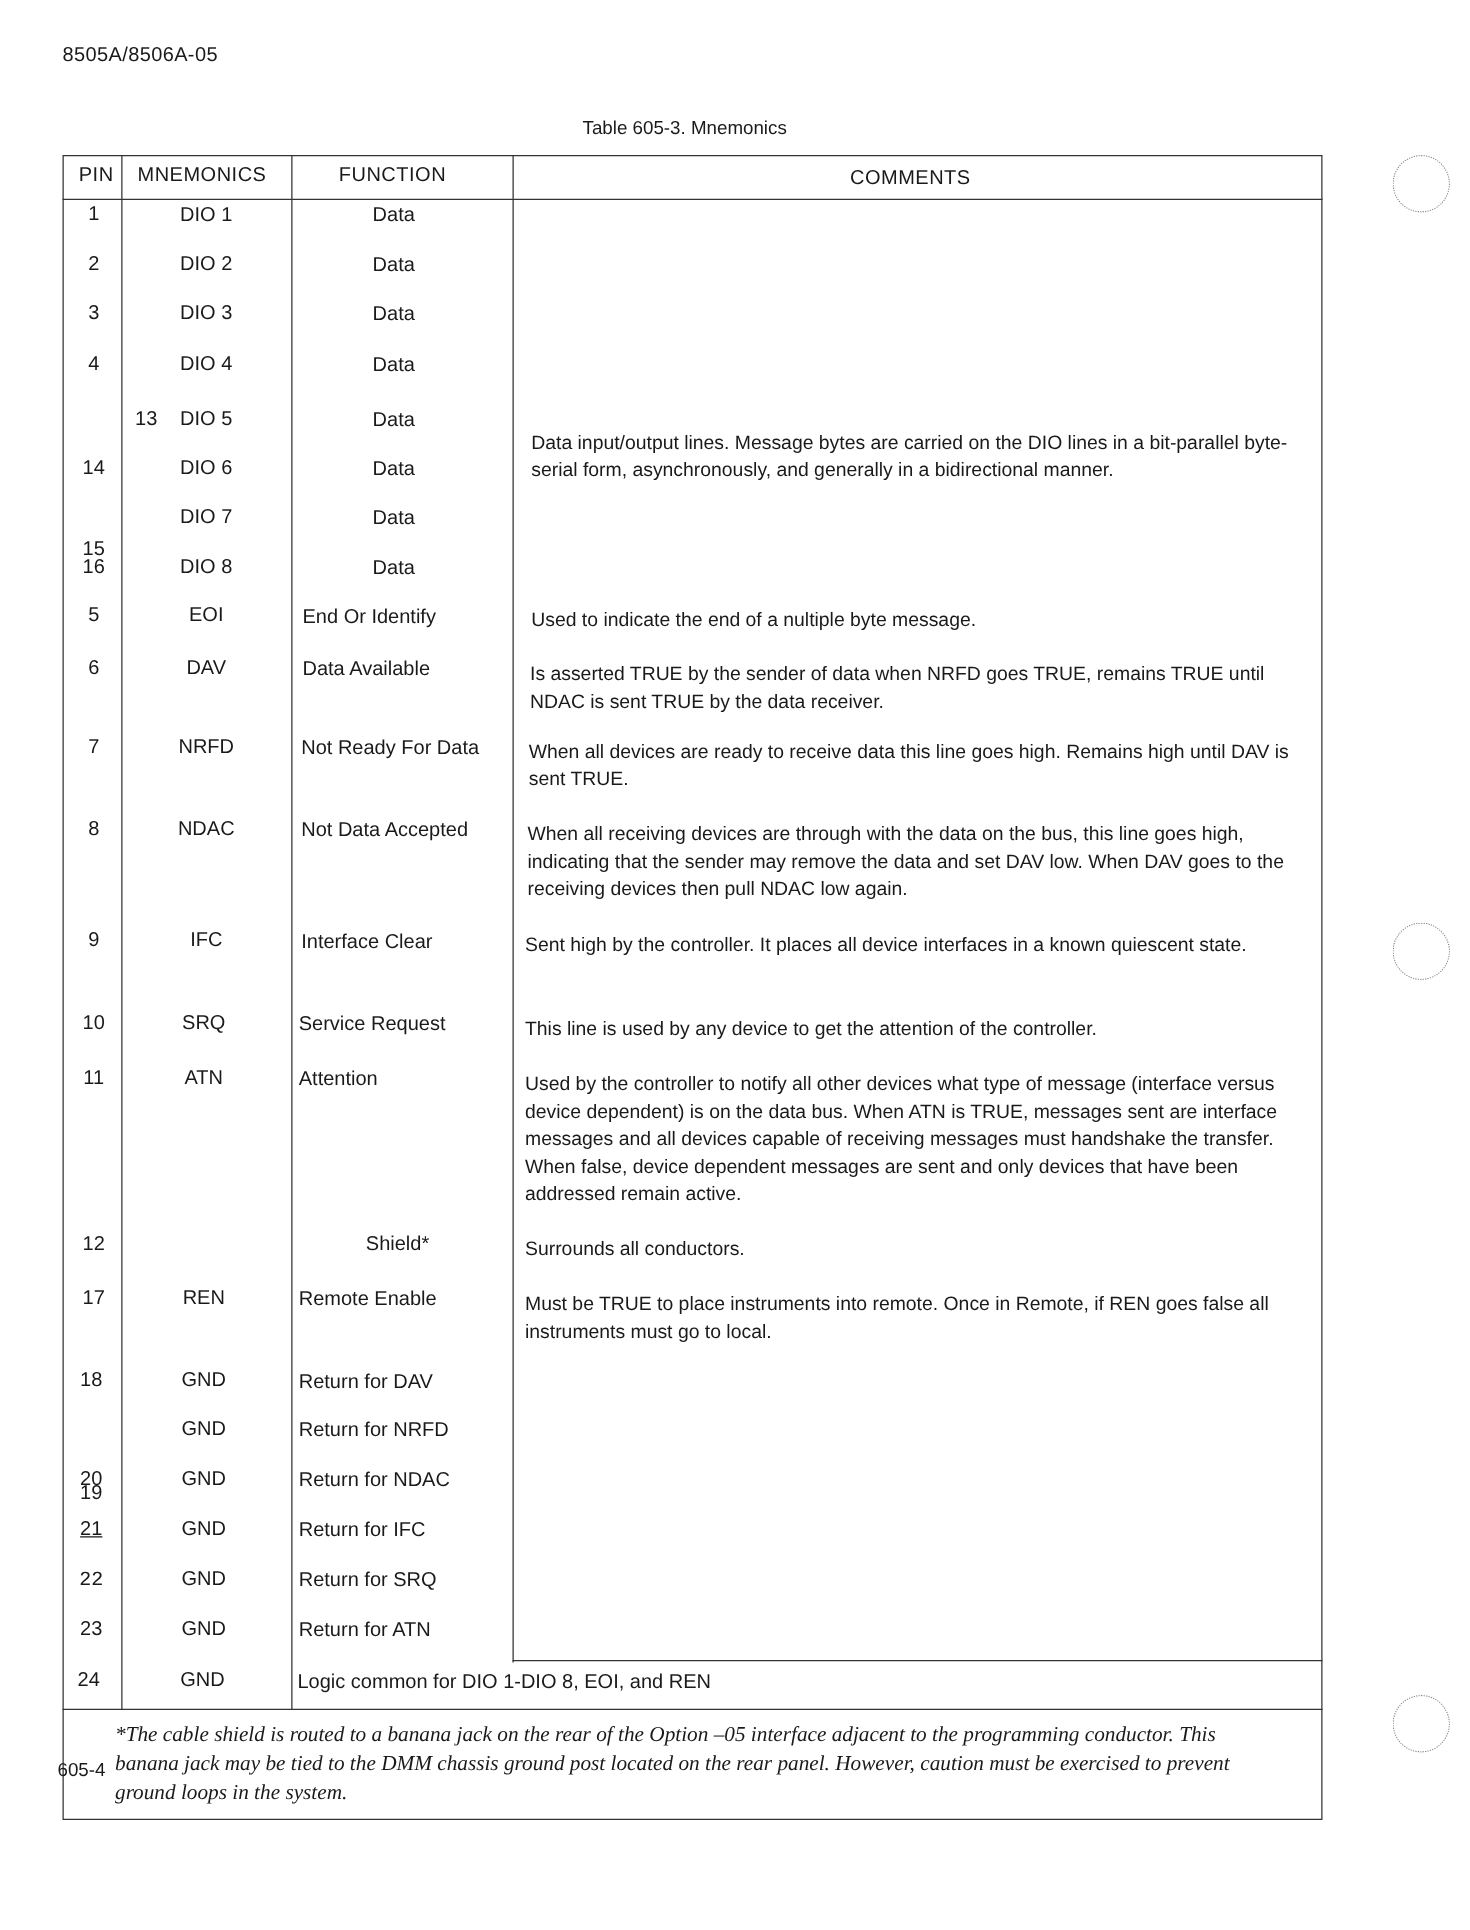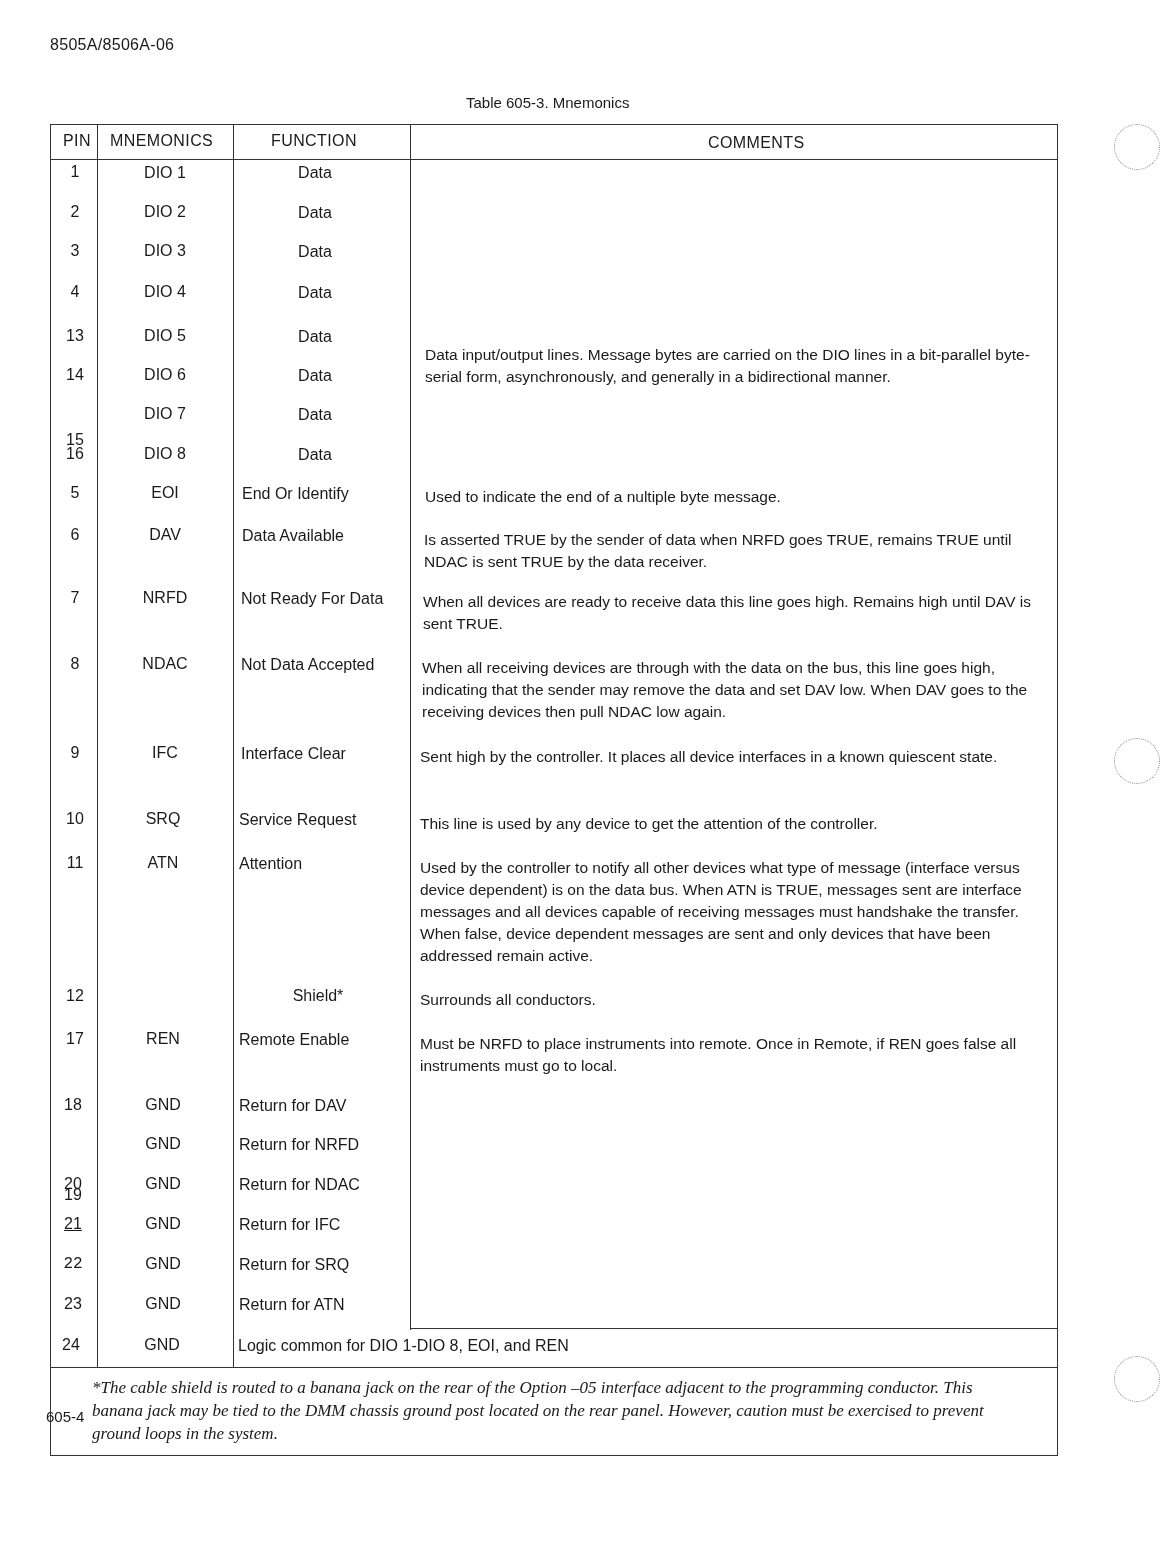--- a/index.html
+++ b/index.html
@@ -24,7 +24,7 @@
 </head>
 <body>
 
-<div class="abs header-code">8505A/8506A-06</div>
+<div class="abs header-code">8505A/8506A-05</div>
 <div class="abs table-title">Table 605-3. Mnemonics</div>
 
 <div class="abs punch" style="left:1114px;top:124px;"></div>

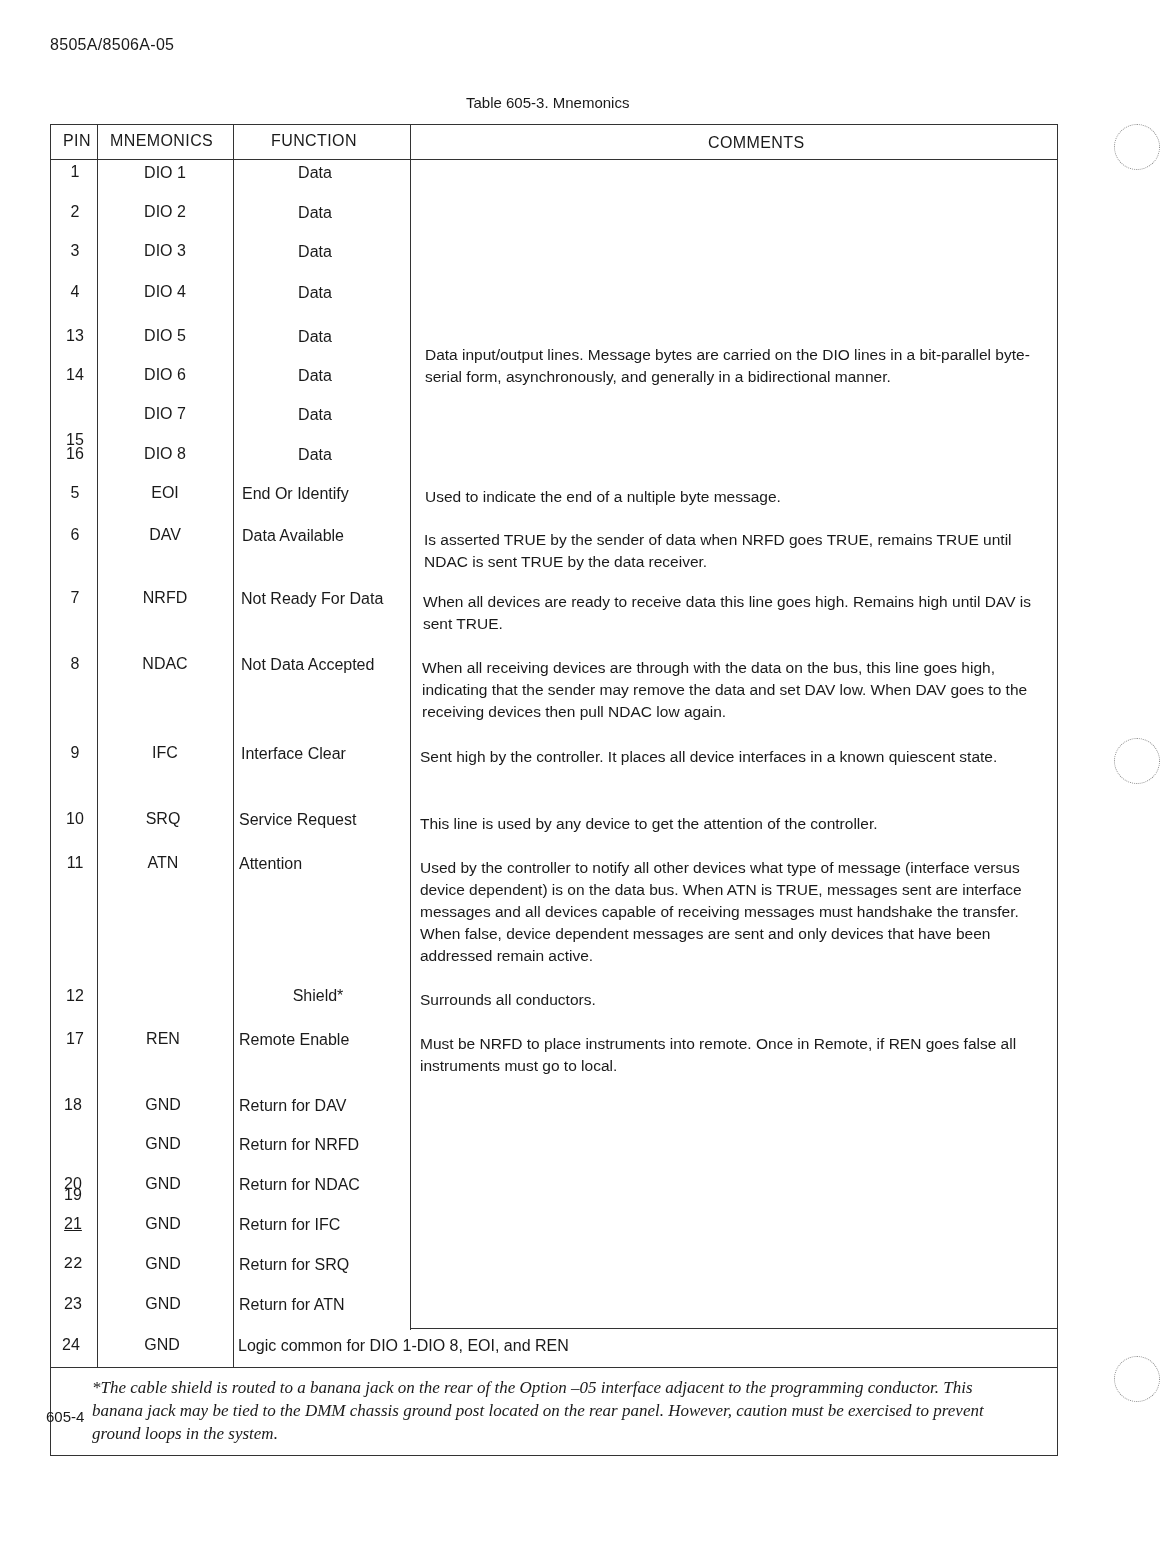--- a/index.html
+++ b/index.html
@@ -48,7 +48,7 @@
   <div class="hdr" style="left:63px;top:132px;">PIN</div>
   <div class="hdr" style="left:110px;top:132px;">MNEMONICS</div>
   <div class="hdr" style="left:271px;top:132px;">FUNCTION</div>
-  <div class="hdr" style="left:680px;top:134px;margin-left:28px;">COMMENTS</div>
+  <div class="hdr" style="left:680px;top:134px;">COMMENTS</div>
 
   <div class="cell pin" style="top:163px;">1</div>
   <div class="cell mn" style="top:164px;">DIO 1</div>

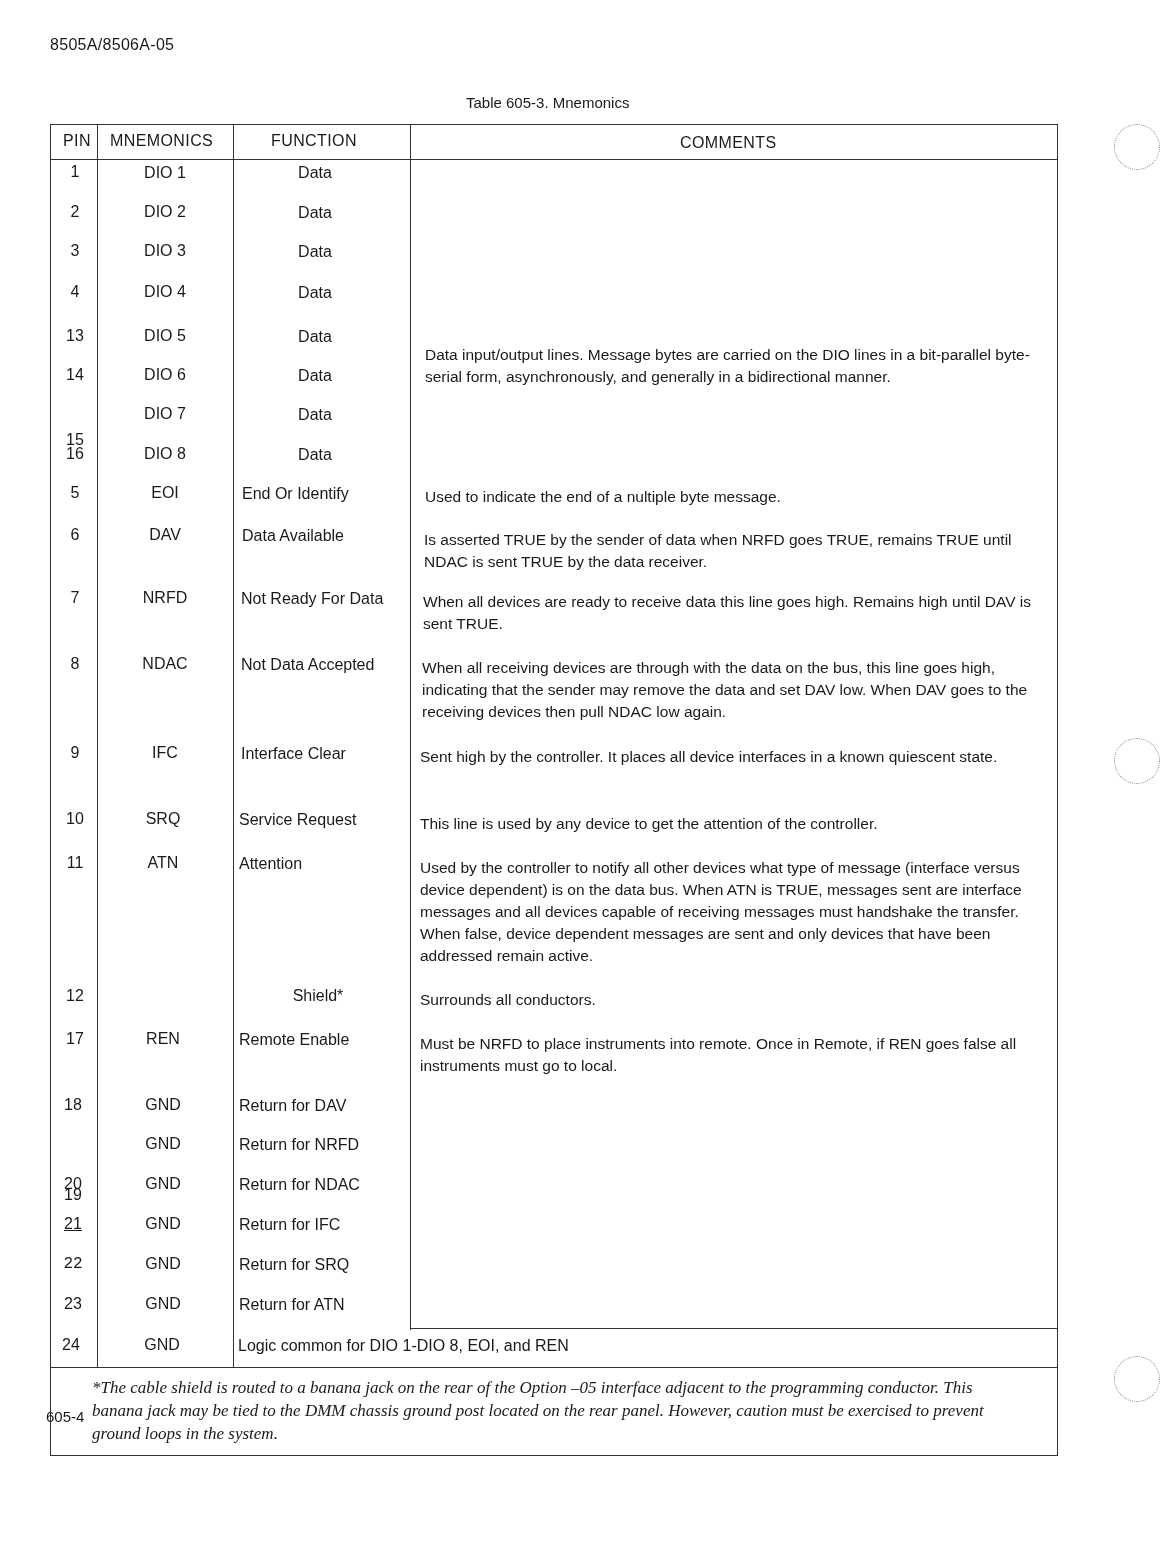--- a/index.html
+++ b/index.html
@@ -67,7 +67,7 @@
   <div class="cell fn-c" style="top:284px;">Data</div>
   <div class="cell cm" style="top:300px;left:425px;width:615px;margin-top:44px;">Data input/output lines. Message bytes are carried on the DIO lines in a bit-parallel byte-serial form, asynchronously, and generally in a bidirectional manner.</div>
 
-  <div class="cell pin" style="top:327px;">13</div>
+  <div class="cell pin" style="top:327px;padding-left:42px;">13</div>
   <div class="cell mn" style="top:327px;">DIO 5</div>
   <div class="cell fn-c" style="top:328px;">Data</div>
 

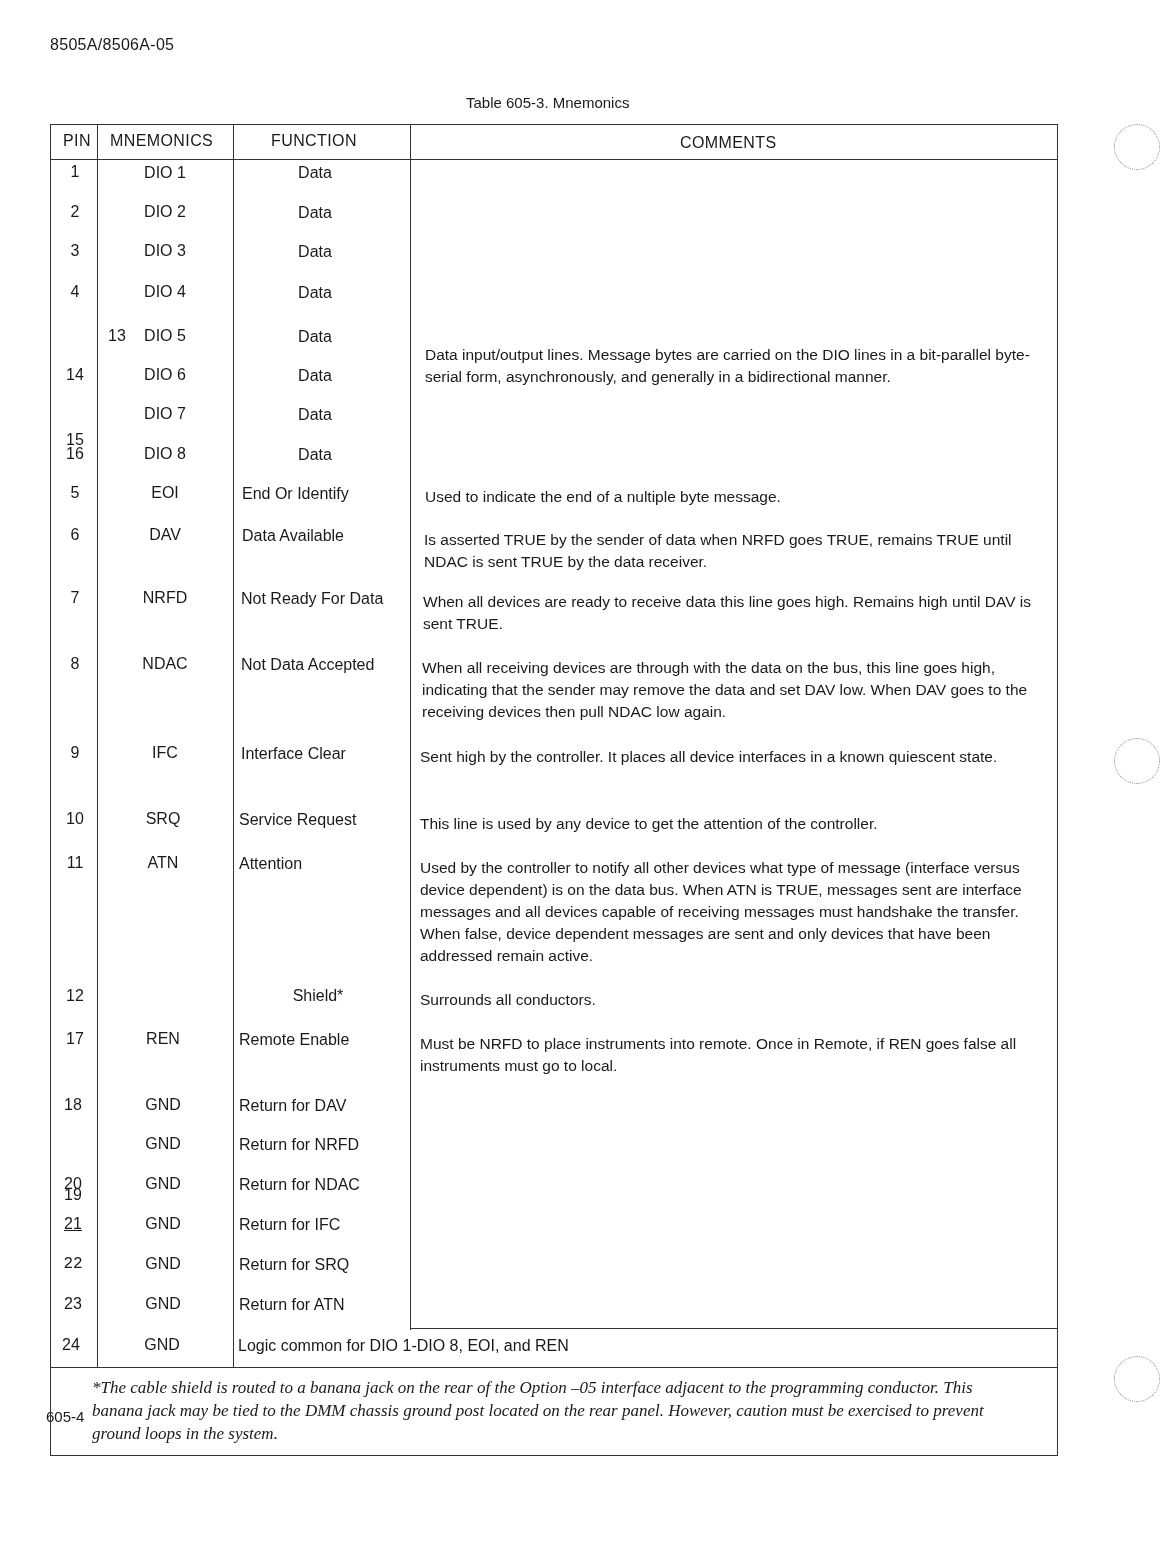--- a/index.html
+++ b/index.html
@@ -126,7 +126,7 @@
   <div class="cell pin" style="top:1030px;">17</div>
   <div class="cell mn" style="top:1030px;left:96px;">REN</div>
   <div class="cell fn" style="top:1031px;left:239px;">Remote Enable</div>
-  <div class="cell cm" style="top:1033px;left:420px;width:615px;">Must be NRFD to place instruments into remote. Once in Remote, if REN goes false all instruments must go to local.</div>
+  <div class="cell cm" style="top:1033px;left:420px;width:615px;">Must be TRUE to place instruments into remote. Once in Remote, if REN goes false all instruments must go to local.</div>
 
   <div class="cell pin" style="top:1096px;left:50px;">18</div>
   <div class="cell mn" style="top:1096px;left:96px;">GND</div>

